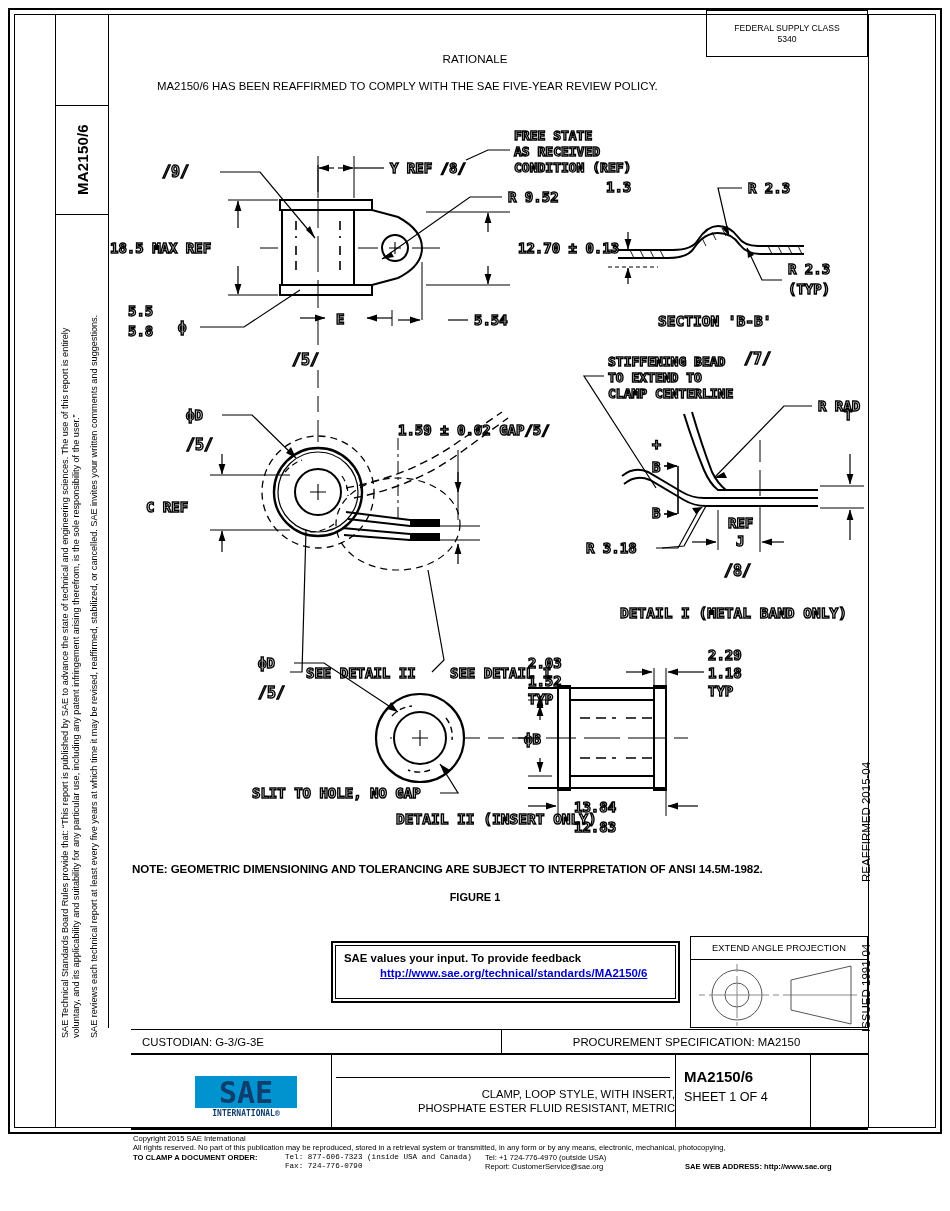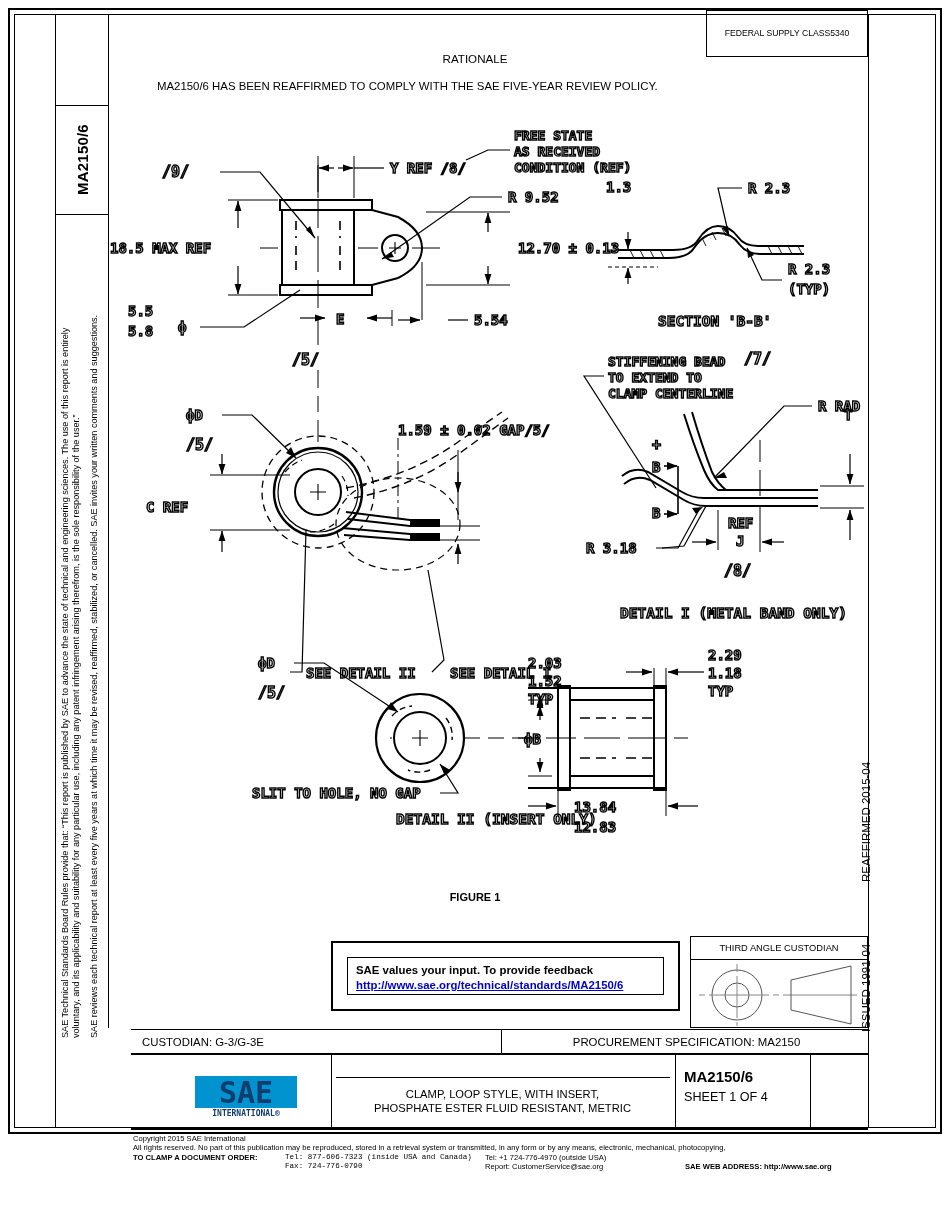--- a/index.html
+++ b/index.html
@@ -21,7 +21,7 @@
   .vdate{position:absolute;white-space:nowrap;font-size:11.5px;transform:rotate(-90deg);transform-origin:left bottom;}
   
   .fsc-box{position:absolute;left:706px;top:10px;width:162px;height:47px;border:1px solid #000;box-sizing:border-box;
-     display:flex;flex-direction:row;align-items:center;justify-content:center;font-size:8.6px;line-height:11px;text-align:center;}
+     display:flex;flex-direction:column;align-items:center;justify-content:center;font-size:8.6px;line-height:11px;text-align:center;}
   
   .rationale-title{position:absolute;left:0;top:52px;width:950px;text-align:center;font-size:11.6px;}
   .rationale-body{position:absolute;left:157px;top:80px;font-size:11.4px;}

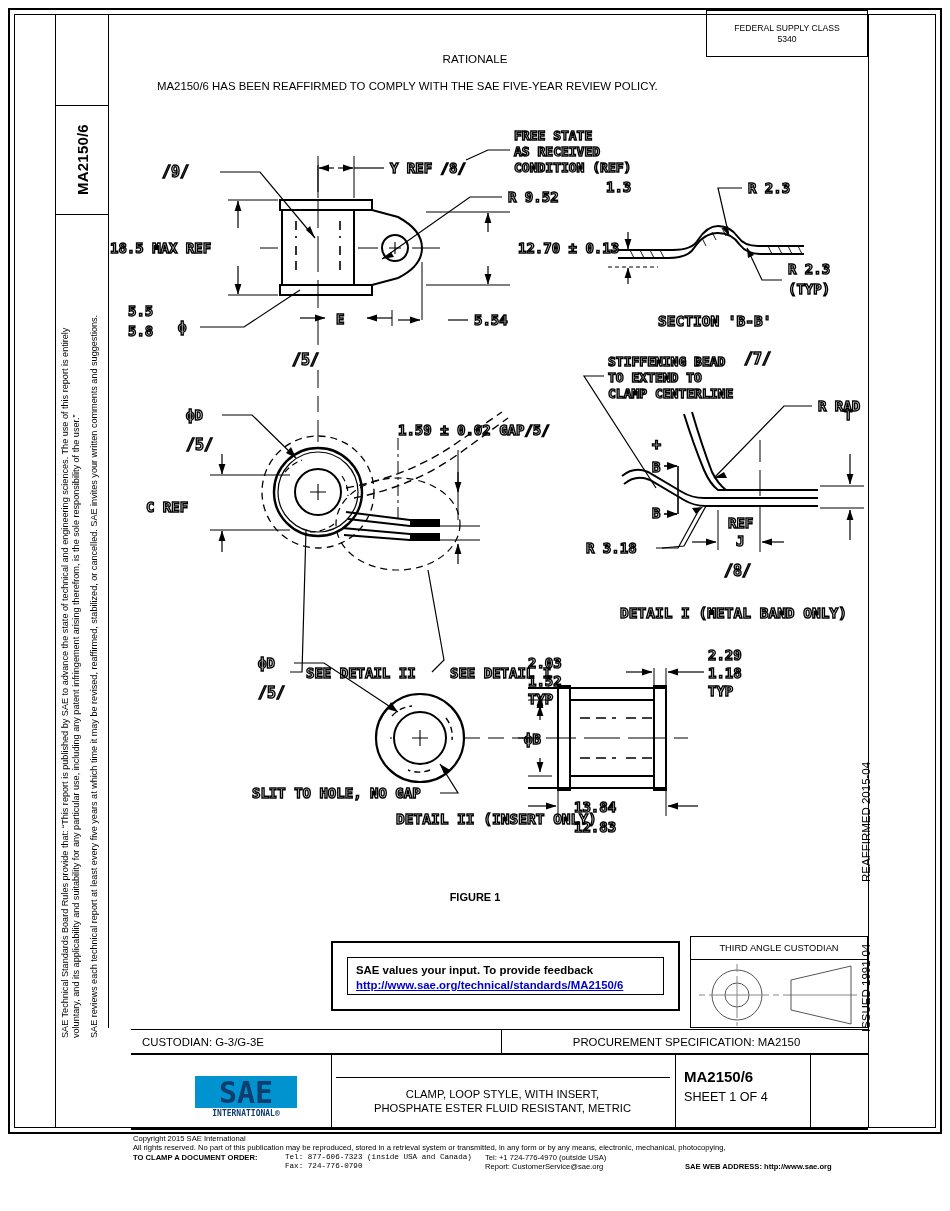--- a/index.html
+++ b/index.html
@@ -362,6 +362,7 @@
   </svg>
   </div>
 
+  <div class="note">NOTE:  GEOMETRIC DIMENSIONING AND TOLERANCING ARE SUBJECT TO INTERPRETATION OF ANSI 14.5M-1982.</div>
   <div class="figure">FIGURE 1</div>
 
   <div class="fb-outer">

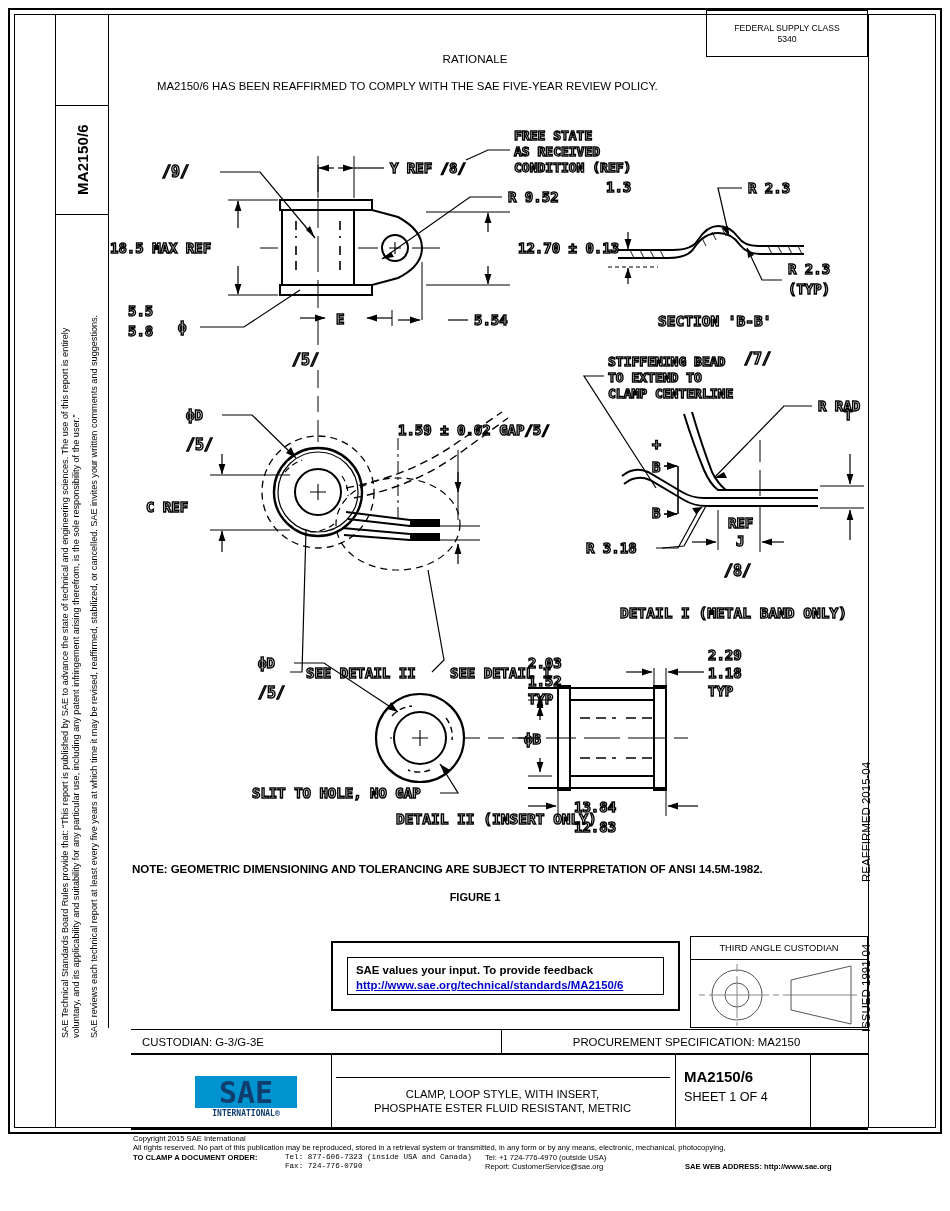--- a/index.html
+++ b/index.html
@@ -373,7 +373,7 @@
   </div>
 
   <div class="tap-box">
-    <div class="tap-title">THIRD ANGLE CUSTODIAN</div>
+    <div class="tap-title">EXTEND ANGLE PROJECTION</div>
     <svg width="176" height="68" viewBox="0 0 176 68">
       <g stroke="#555" fill="none" stroke-width="1">
         <circle cx="46" cy="35" r="25"></circle>

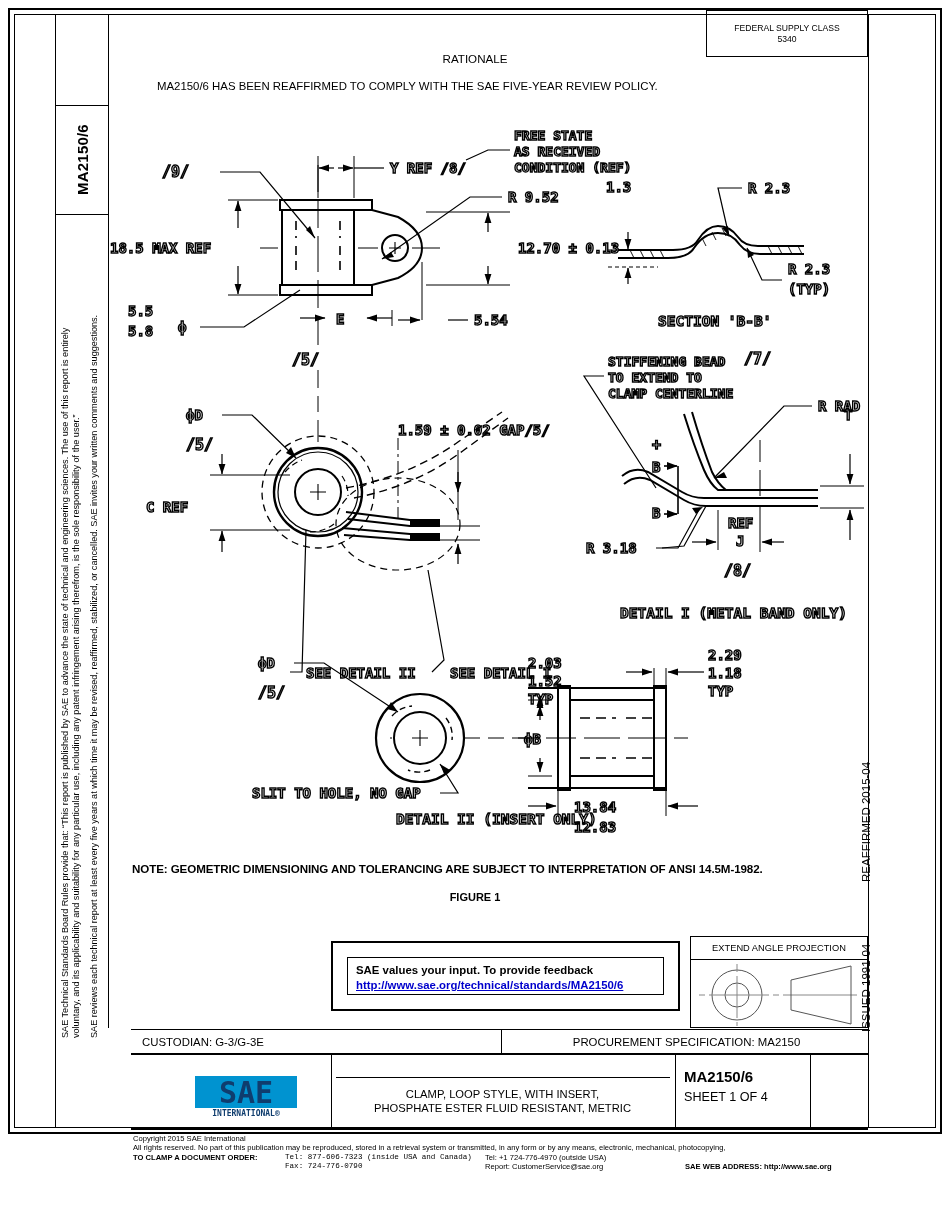--- a/index.html
+++ b/index.html
@@ -32,7 +32,7 @@
   .note{position:absolute;left:132px;top:862px;font-size:11.6px;font-weight:bold;letter-spacing:-.1px;}
   .figure{position:absolute;left:0;top:891px;width:950px;text-align:center;font-size:11px;font-weight:bold;}
   
-  .fb-outer{position:absolute;left:331px;top:941px;width:349px;height:70px;border:2px solid #000;background:#fff;box-sizing:border-box;padding:14px;}
+  .fb-outer{position:absolute;left:331px;top:941px;width:349px;height:62px;border:2px solid #000;background:#fff;box-sizing:border-box;padding:2px;}
   .fb-inner{width:100%;height:100%;border:1px solid #000;box-sizing:border-box;padding:5px 8px;font-size:11.4px;font-weight:bold;line-height:15px;}
   .fb-link{color:#0000cc;text-decoration:underline;display:block;}
   

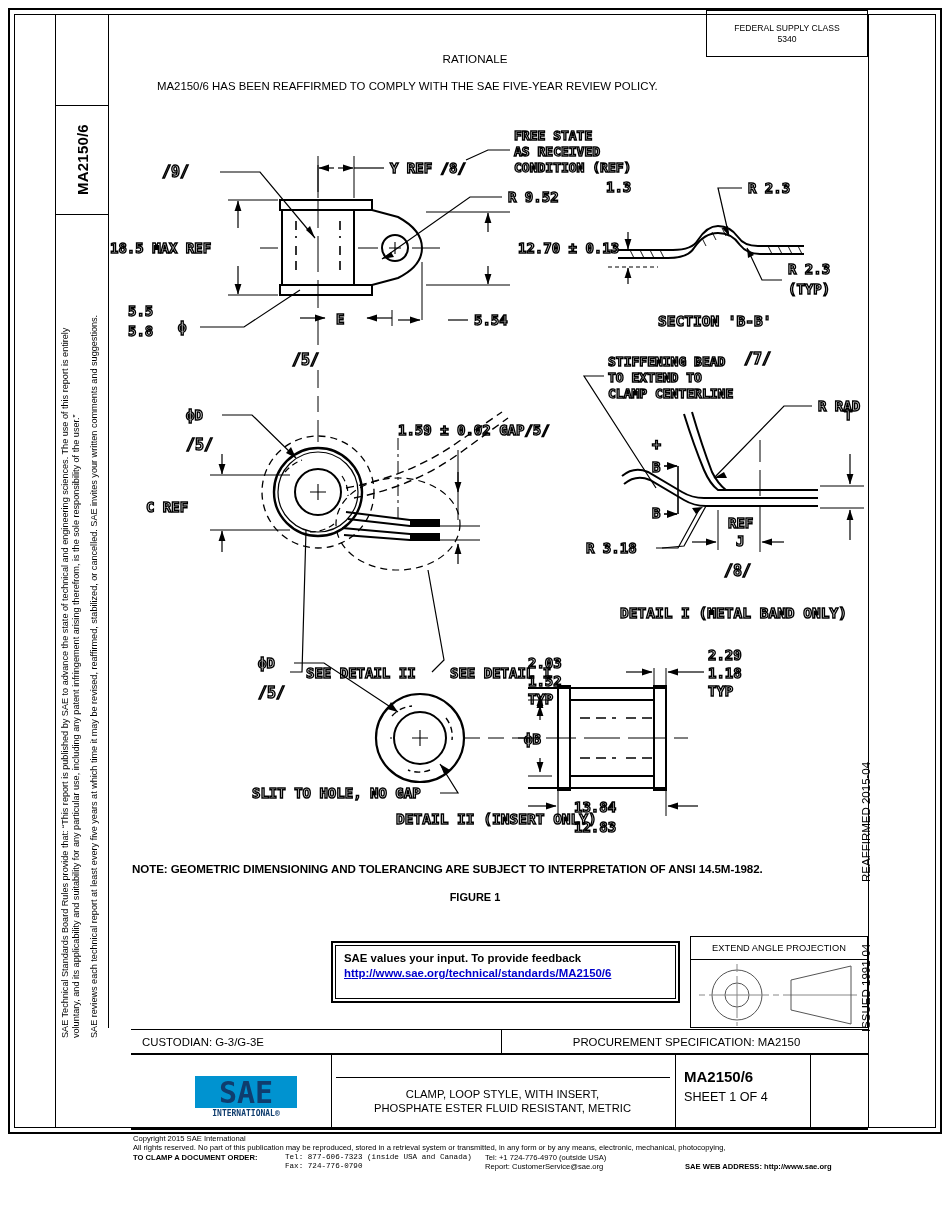--- a/index.html
+++ b/index.html
@@ -34,7 +34,7 @@
   
   .fb-outer{position:absolute;left:331px;top:941px;width:349px;height:62px;border:2px solid #000;background:#fff;box-sizing:border-box;padding:2px;}
   .fb-inner{width:100%;height:100%;border:1px solid #000;box-sizing:border-box;padding:5px 8px;font-size:11.4px;font-weight:bold;line-height:15px;}
-  .fb-link{color:#0000cc;text-decoration:underline;display:block;}
+  .fb-link{color:#0000cc;text-decoration:underline;display:block;margin-left:36px;}
   
   .tap-box{position:absolute;left:690px;top:936px;width:178px;height:92px;border:1px solid #000;box-sizing:border-box;}
   .tap-title{height:22px;border-bottom:1.6px solid #000;display:flex;align-items:center;justify-content:center;font-size:9.3px;}

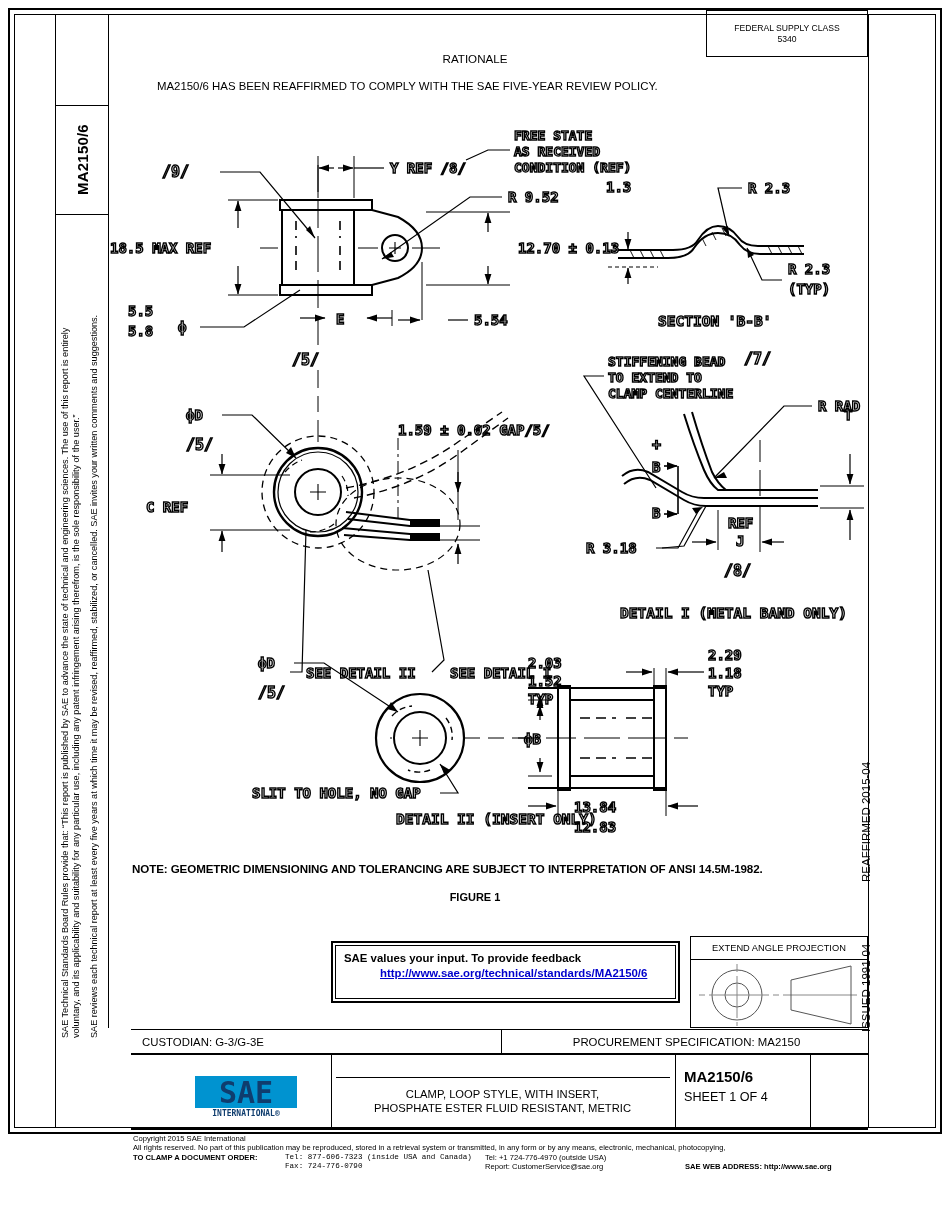--- a/index.html
+++ b/index.html
@@ -44,7 +44,7 @@
   .procspec{position:absolute;left:505px;top:1036px;width:363px;text-align:center;font-size:11.4px;}
   .sae-logo{position:absolute;left:178px;top:1068px;width:135px;height:56px;display:flex;flex-direction:column;align-items:center;justify-content:center;}
   .std-title{position:absolute;left:330px;top:1056px;width:345px;text-align:center;font-size:16.5px;font-weight:bold;}
-  .std-sub{position:absolute;left:330px;top:1087px;width:345px;text-align:center;font-size:11.2px;line-height:14px;}
+  .std-sub{position:absolute;left:330px;top:1087px;width:345px;text-align:right;font-size:11.2px;line-height:14px;}
   .doc-no{position:absolute;left:684px;top:1068px;font-size:15px;font-weight:bold;}
   .sheet-no{position:absolute;left:684px;top:1090px;font-size:12.6px;}
   

